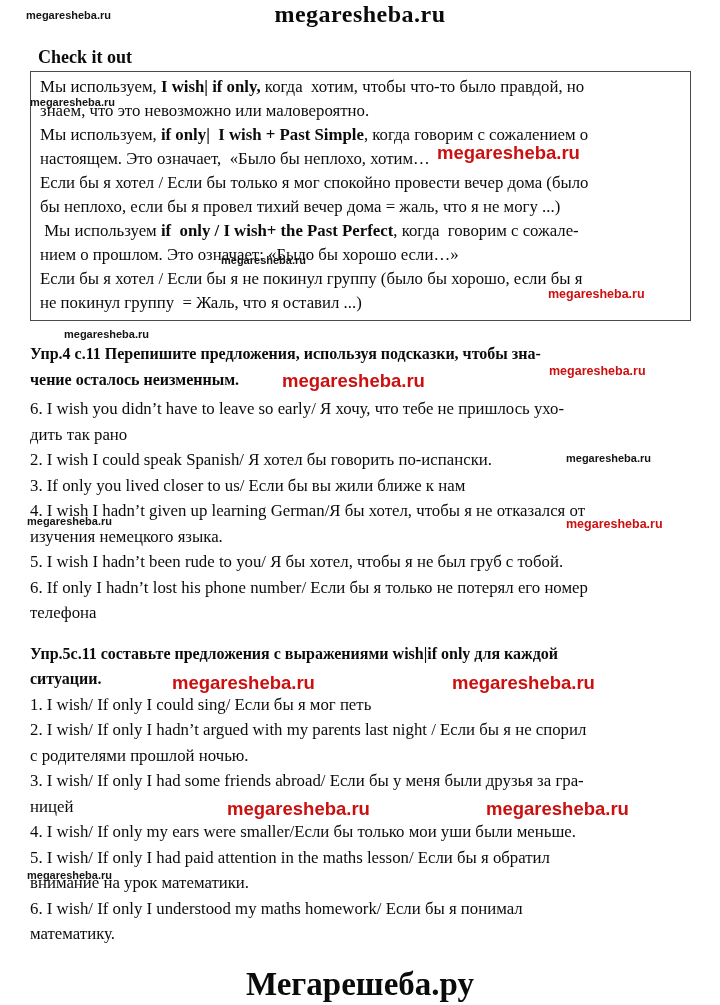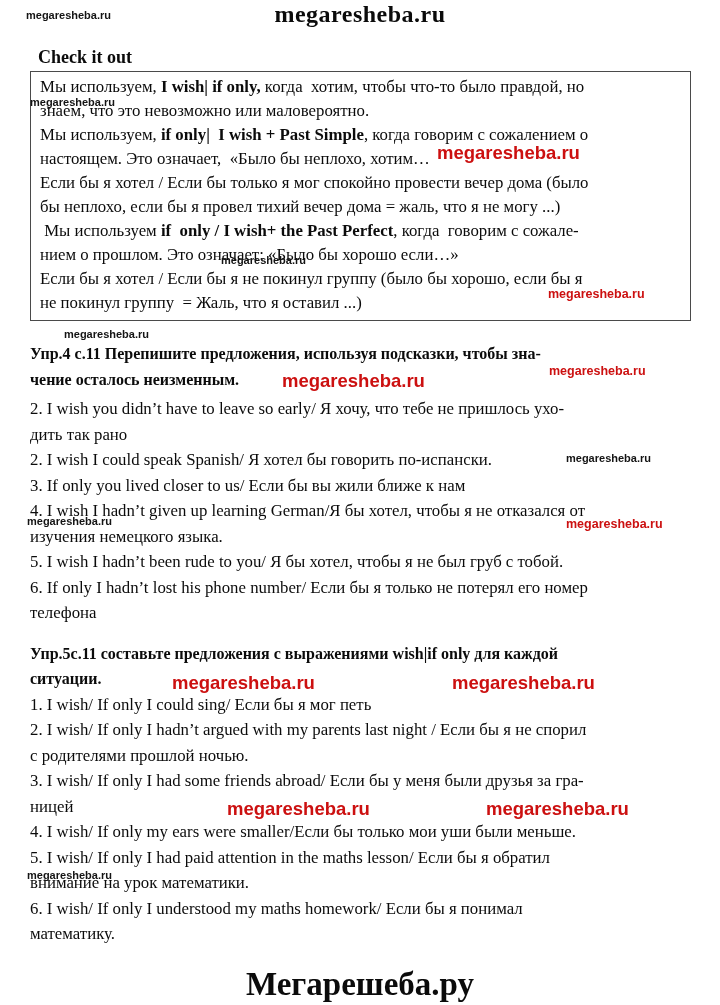--- a/index.html
+++ b/index.html
@@ -70,7 +70,7 @@
   </div>
 
   <div class="items">
-    <div class="line">2. I wish you didn’t have to leave so early/ Я хочу, что тебе не пришлось ухо-</div>
+    <div class="line">6. I wish you didn’t have to leave so early/ Я хочу, что тебе не пришлось ухо-</div>
     <div class="line">дить так рано</div>
     <div class="line">2. I wish I could speak Spanish/ Я хотел бы говорить по-испански.</div>
     <div class="line">3. If only you lived closer to us/ Если бы вы жили ближе к нам</div>

